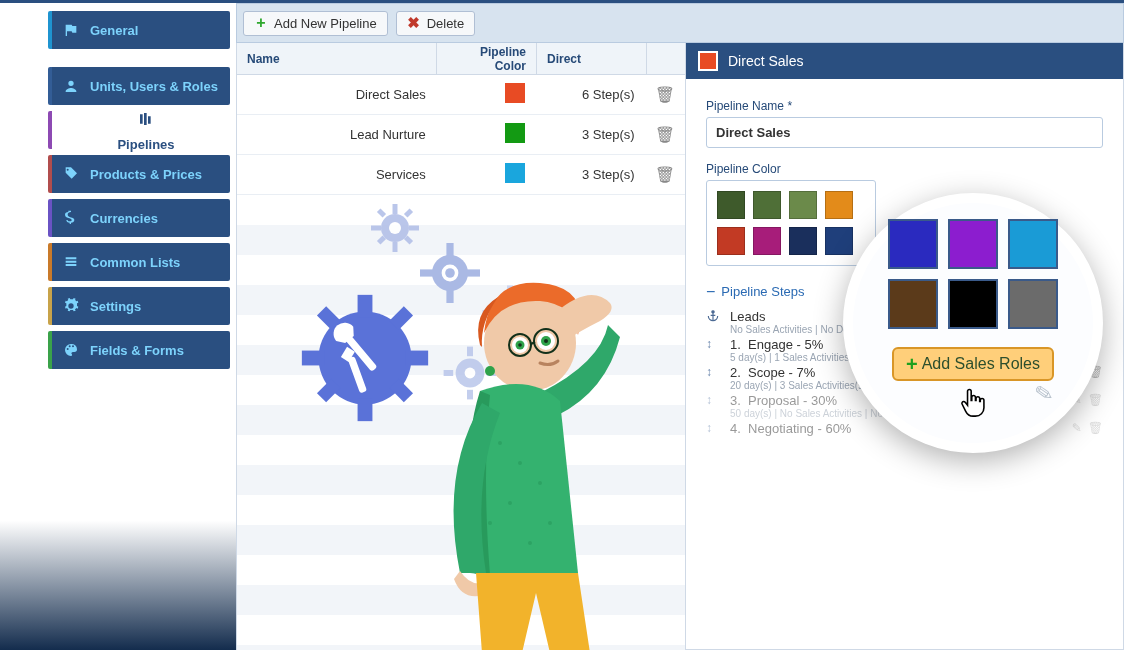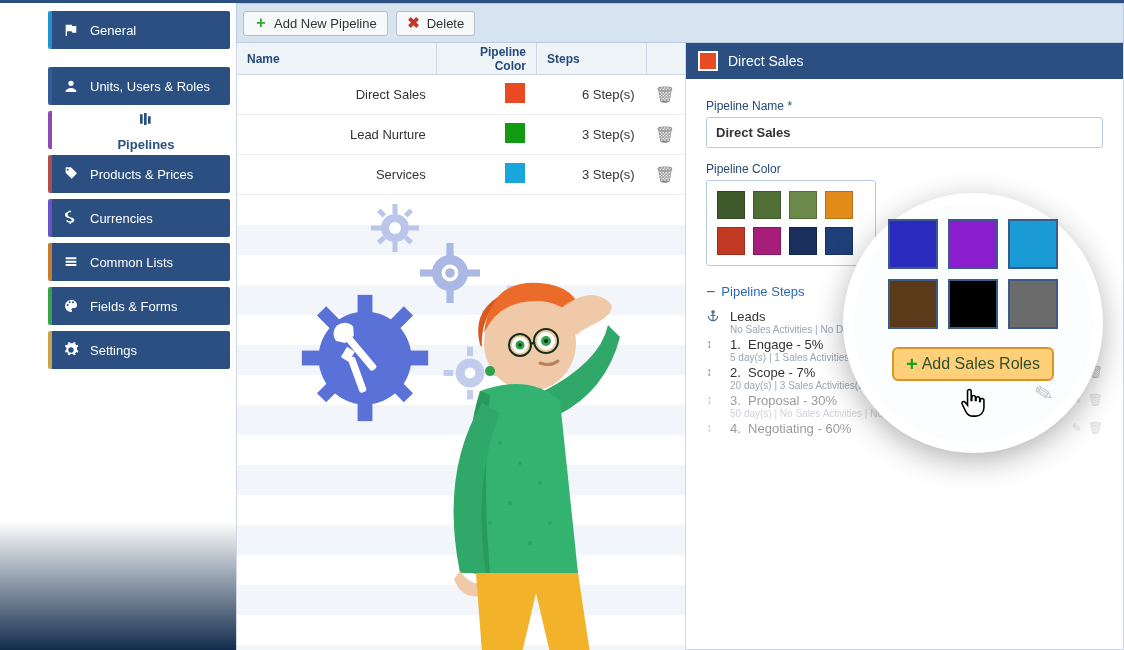--- a/index.html
+++ b/index.html
@@ -17,9 +17,10 @@
   }
   .sidebar-item {
     height: 38px; display: flex; align-items: center; gap: 10px;
-    background: #2a4f80; color: #ffffff; font-size: 13px; padding-left: 10px;
+    background: #2a4f80; color: #7dd3fc; font-size: 13px; padding-left: 10px;
     border-left: 4px solid transparent; cursor: pointer;
     border-radius: 2px;
+    font-weight: bold;
   }
   .sidebar-item .icon { width: 18px; display: flex; justify-content: center; align-items: center; }
   .sidebar-item.active { background: #fff; color: #2a4f80; font-weight: bold; }

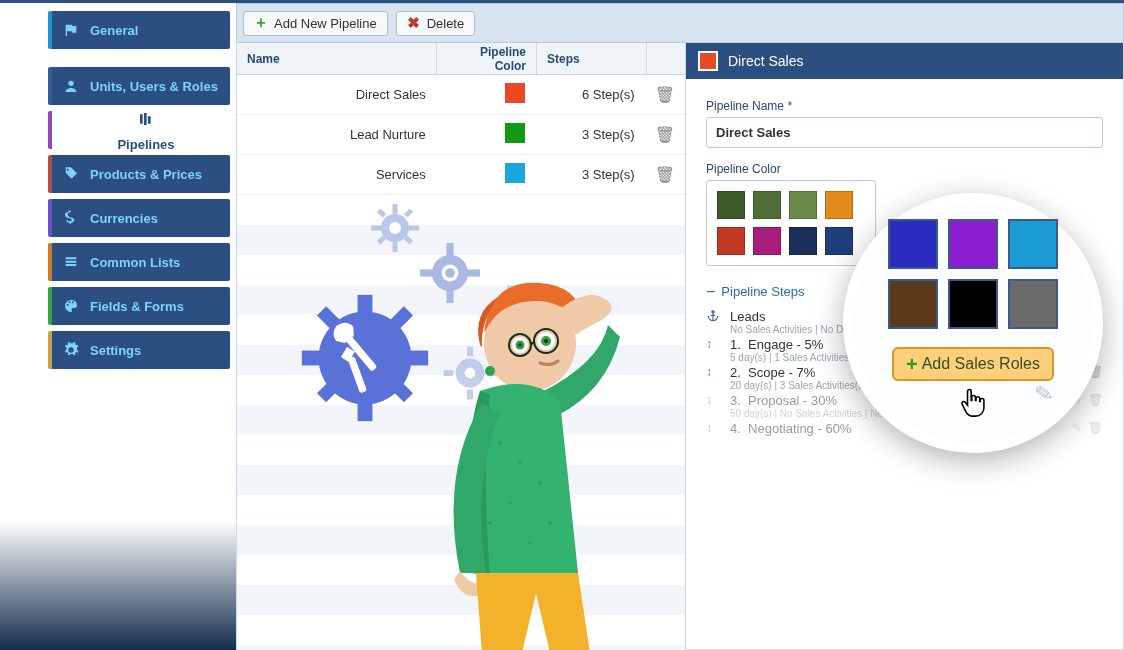--- a/index.html
+++ b/index.html
@@ -215,7 +215,7 @@
         <div class="thead">
           <div class="col-name">Name</div>
           <div class="col-color">Pipeline Color</div>
-          <div class="col-steps">Steps</div>
+          <div class="col-steps">Direct</div>
           <div class="col-act"></div>
         </div>
 

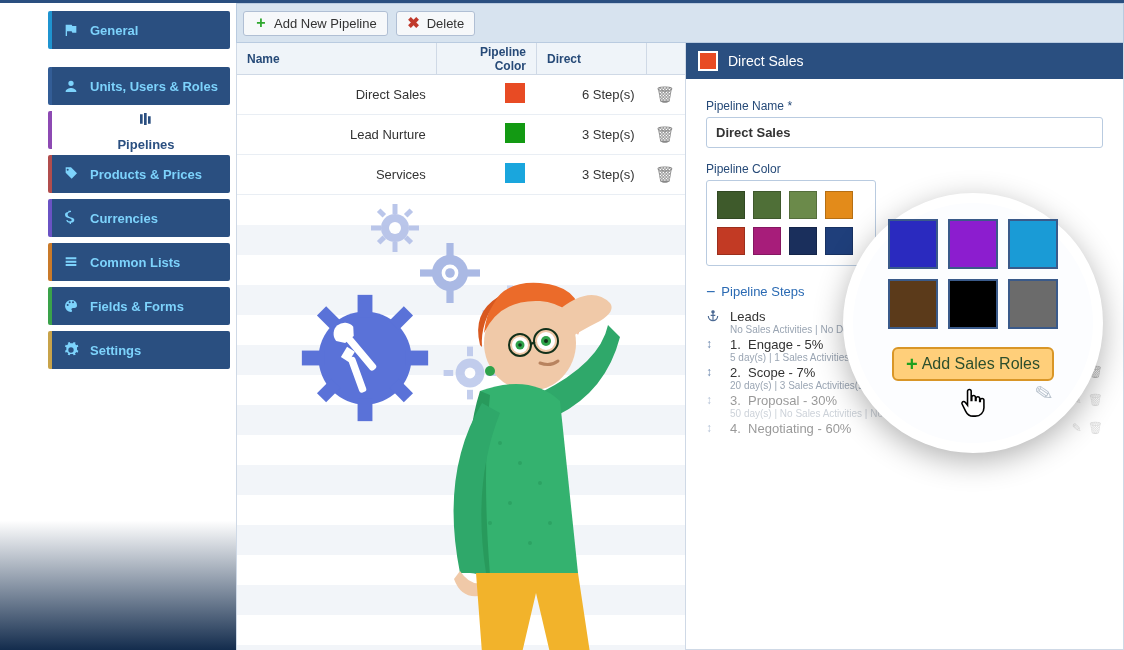--- a/index.html
+++ b/index.html
@@ -179,6 +179,14 @@
       </span>
       <span>Common Lists</span>
     </div>
+    <div class="sidebar-item settings">
+      <span class="icon">
+        <svg width="16" height="16" viewBox="0 0 24 24" fill="currentColor">
+            <path d="M12 8a4 4 0 100 8 4 4 0 000-8zm9 4l2 1-1 3-2-1a8 8 0 01-2 2l1 2-3 1-1-2h-4l-1 2-3-1 1-2a8 8 0 01-2-2l-2 1-1-3 2-1v-4l-2-1 1-3 2 1a8 8 0 012-2l-1-2 3-1 1 2h4l1-2 3 1-1 2a8 8 0 012 2l2-1 1 3-2 1v4z"></path>
+          </svg>
+      </span>
+      <span>Settings</span>
+    </div>
     <div class="sidebar-item fields">
       <span class="icon">
         <svg width="16" height="16" viewBox="0 0 24 24" fill="currentColor">
@@ -186,14 +194,6 @@
           </svg>
       </span>
       <span>Fields &amp; Forms</span>
-    </div>
-    <div class="sidebar-item settings">
-      <span class="icon">
-        <svg width="16" height="16" viewBox="0 0 24 24" fill="currentColor">
-            <path d="M12 8a4 4 0 100 8 4 4 0 000-8zm9 4l2 1-1 3-2-1a8 8 0 01-2 2l1 2-3 1-1-2h-4l-1 2-3-1 1-2a8 8 0 01-2-2l-2 1-1-3 2-1v-4l-2-1 1-3 2 1a8 8 0 012-2l-1-2 3-1 1 2h4l1-2 3 1-1 2a8 8 0 012 2l2-1 1 3-2 1v4z"></path>
-          </svg>
-      </span>
-      <span>Settings</span>
     </div>
   </div>
 

